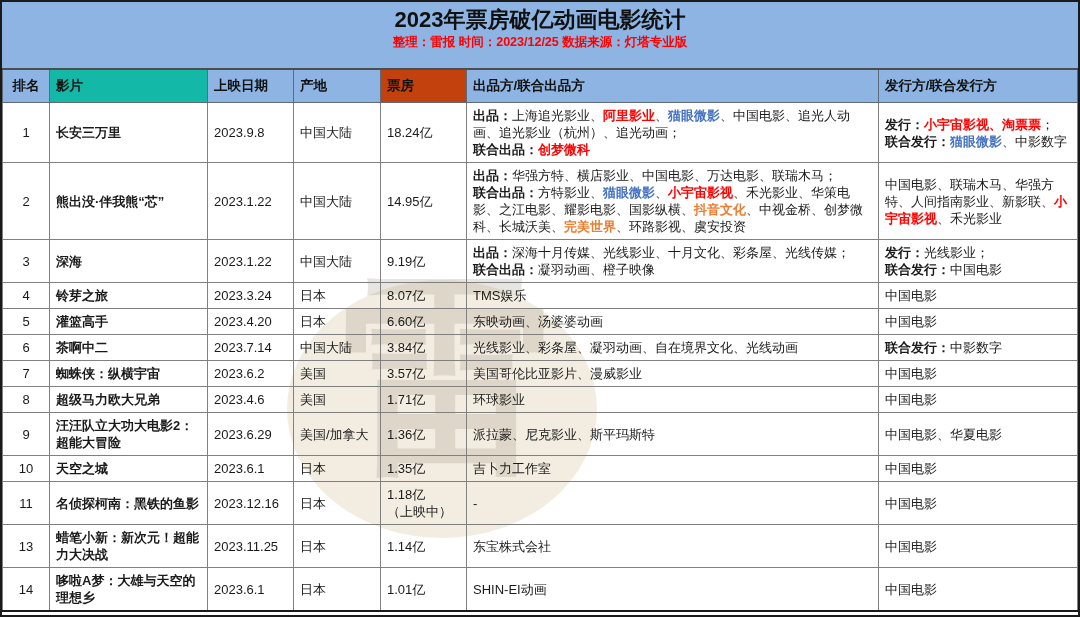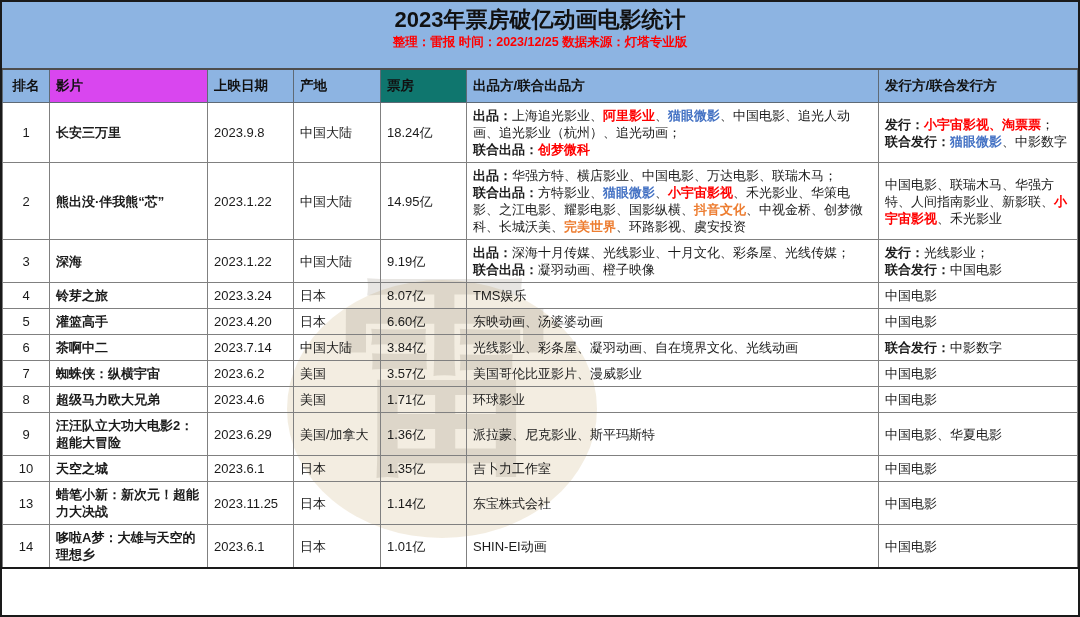--- a/index.html
+++ b/index.html
@@ -69,7 +69,7 @@
     <thead>
       <tr id="header-row">
           <th class="col-rank" style="background: rgb(141, 180, 226);">排名</th>
-          <th class="col-film" style="background: #d946ef;">影片</th>
+          <th class="col-film" style="background: #14b8a6;">影片</th>
           <th class="col-date" style="background: rgb(141, 180, 226);">上映日期</th>
           <th class="col-origin" style="background: rgb(141, 180, 226);">产地</th>
           <th class="col-boxoffice" style="background: #0f766e;">票房</th>

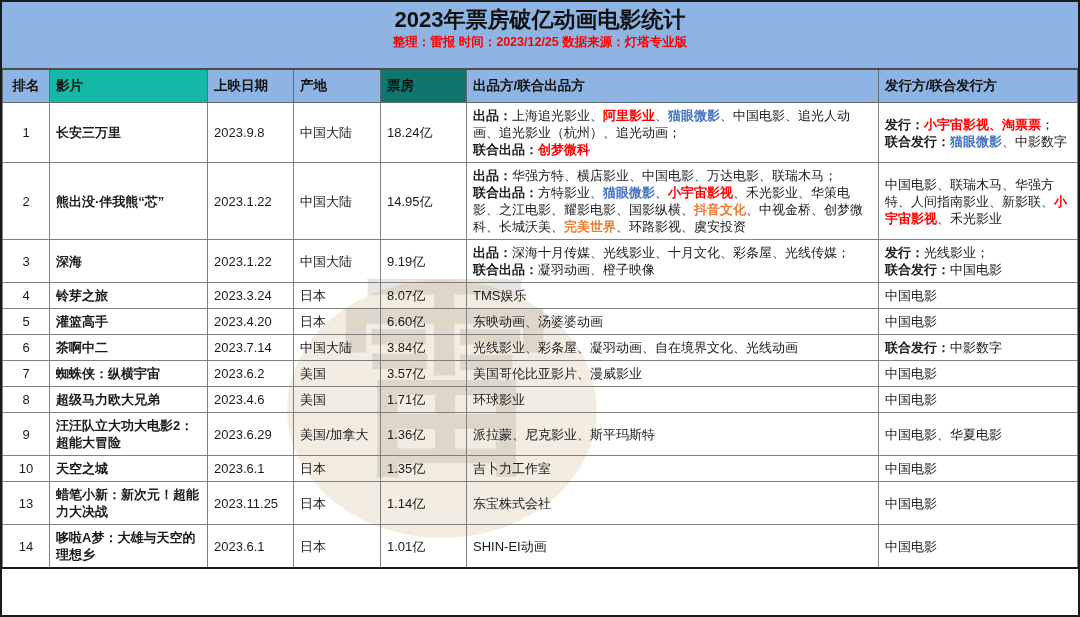--- a/index.html
+++ b/index.html
@@ -72,7 +72,7 @@
           <th class="col-film" style="background: #14b8a6;">影片</th>
           <th class="col-date" style="background: rgb(141, 180, 226);">上映日期</th>
           <th class="col-origin" style="background: rgb(141, 180, 226);">产地</th>
-          <th class="col-boxoffice" style="background: #0f766e;">票房</th>
+          <th class="col-boxoffice" style="background: #c2410c;">票房</th>
           <th class="col-producers" style="background: rgb(141, 180, 226);">出品方/联合出品方</th>
           <th class="col-distributors" style="background: rgb(141, 180, 226);">发行方/联合发行方</th>
         </tr>

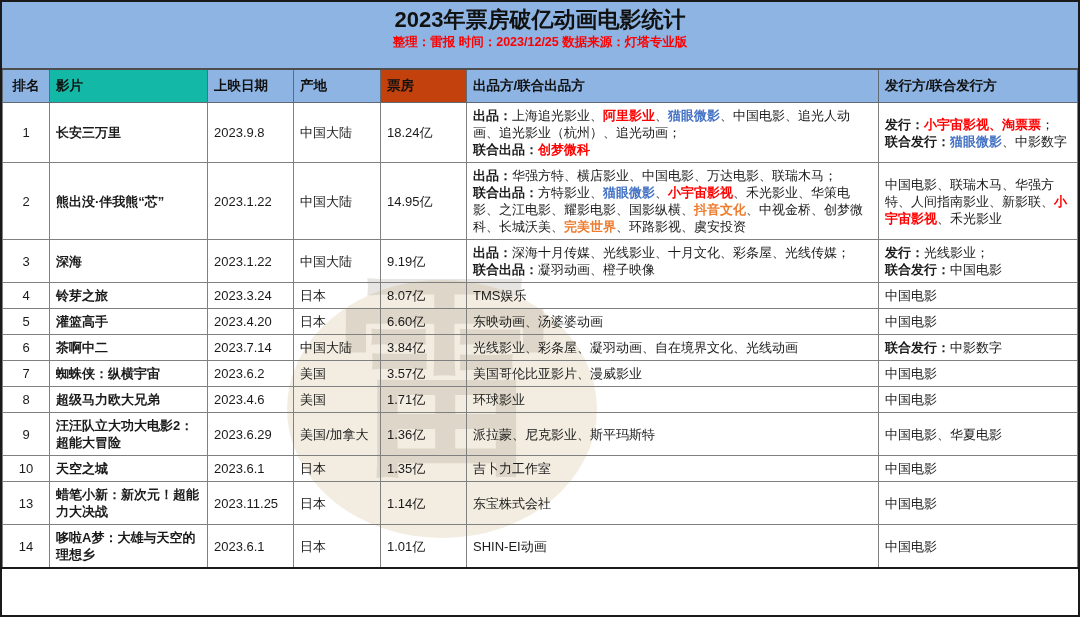--- a/index.html
+++ b/index.html
@@ -169,6 +169,16 @@
           <td class="col-distributors"><span>中国电影</span></td>
         </tr>
         <tr>
+          <td class="col-rank">11</td>
+          <td class="col-film">名侦探柯南：黑铁的鱼影</td>
+          <td class="col-date">2023.12.16</td>
+          <td class="col-origin">日本</td>
+          <td class="col-boxoffice">1.18亿
+（上映中）</td>
+          <td class="col-producers"><span>-</span></td>
+          <td class="col-distributors"><span>中国电影</span></td>
+        </tr>
+        <tr>
           <td class="col-rank">13</td>
           <td class="col-film">蜡笔小新：新次元！超能力大决战</td>
           <td class="col-date">2023.11.25</td>

